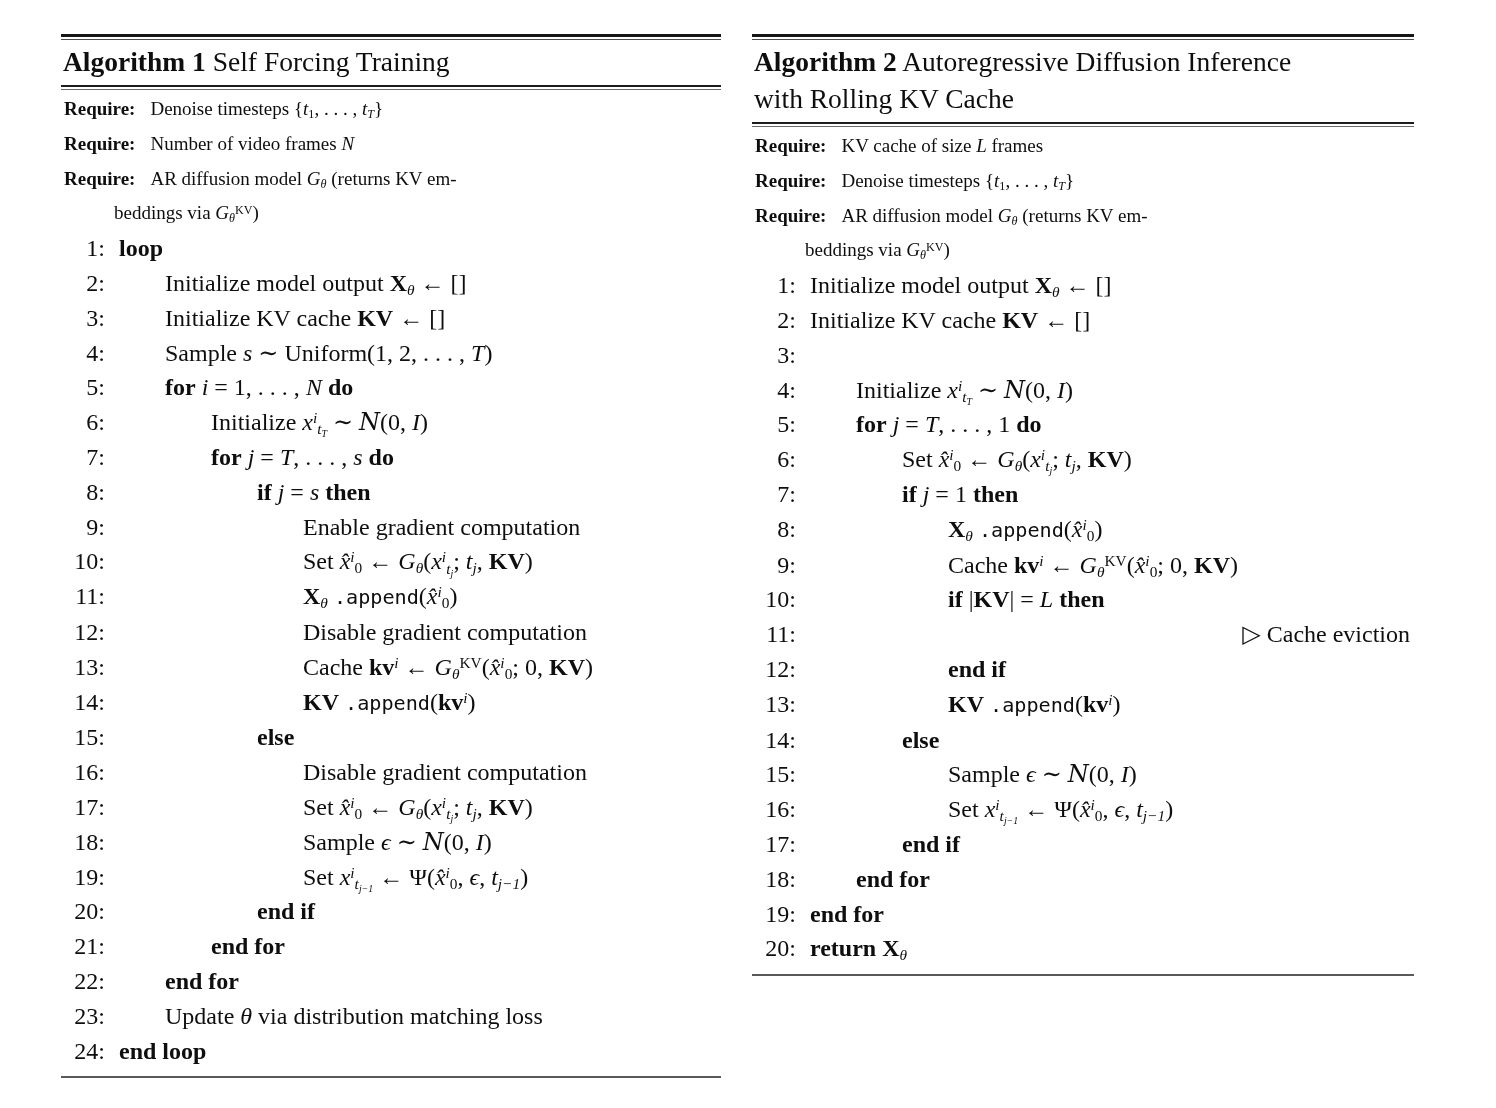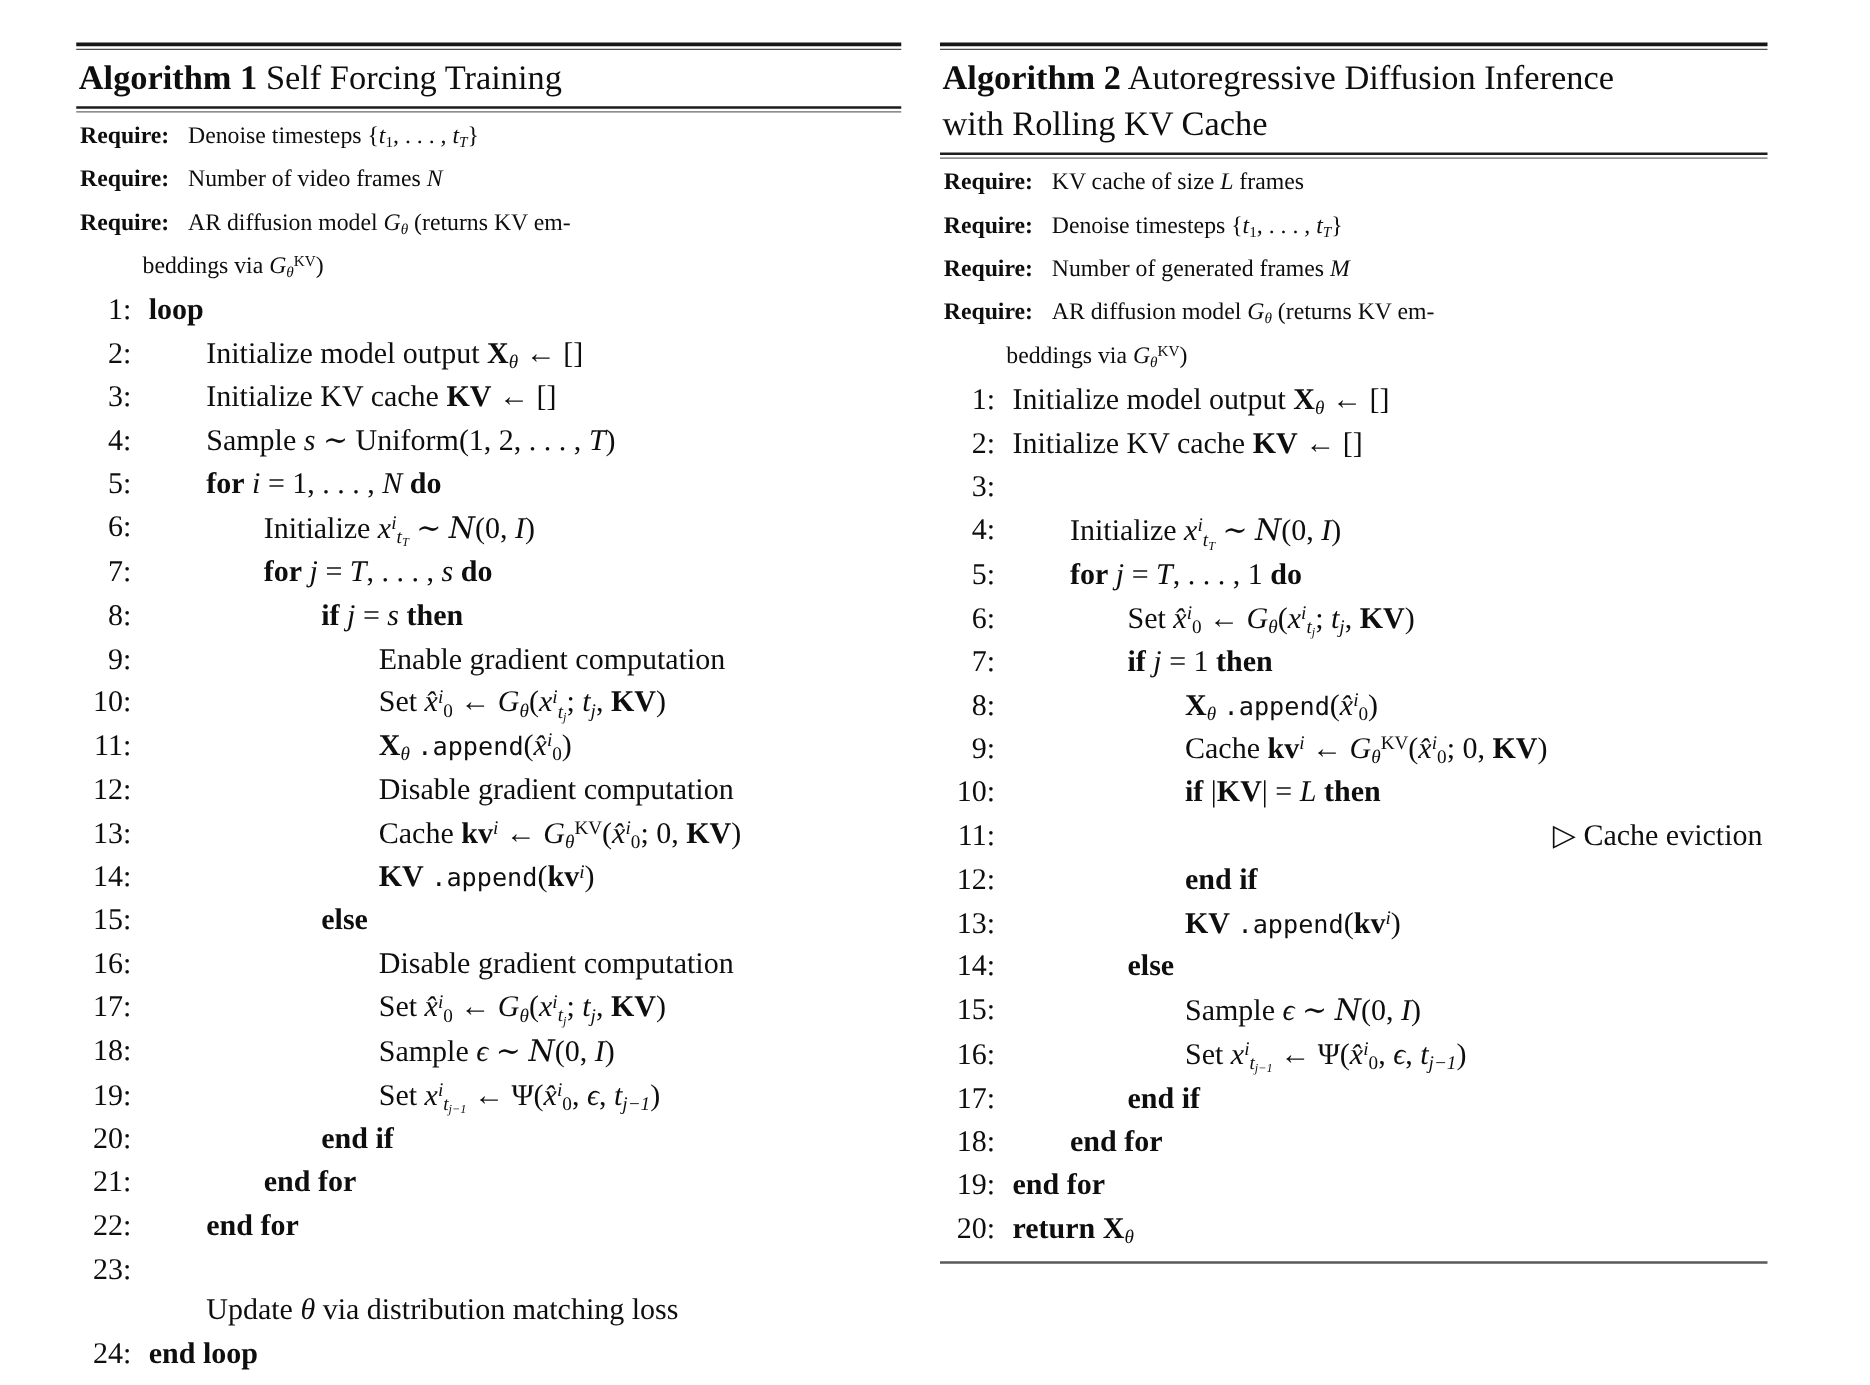--- a/index.html
+++ b/index.html
@@ -178,7 +178,6 @@
   <div class="requires">
       <div class="req-row"><span class="req-label">Require:</span><span>KV cache of size <i>L</i> frames</span></div>
       <div class="req-row"><span class="req-label">Require:</span><span>Denoise timesteps {<i>t</i><sub>1</sub>, . . . , <i>t<sub>T</sub></i>}</span></div>
-      <div class="req-row"><span class="req-label">Require:</span><span>Number of generated frames <i>M</i></span></div>
       <div class="req-row"><span class="req-label">Require:</span><span>AR diffusion model <i>G</i><sub><i>θ</i></sub> (returns KV em-</span></div>
       <div class="req-row cont"><span>beddings via <i>G</i><sub><i>θ</i></sub><sup>KV</sup>)</span></div>
     </div>

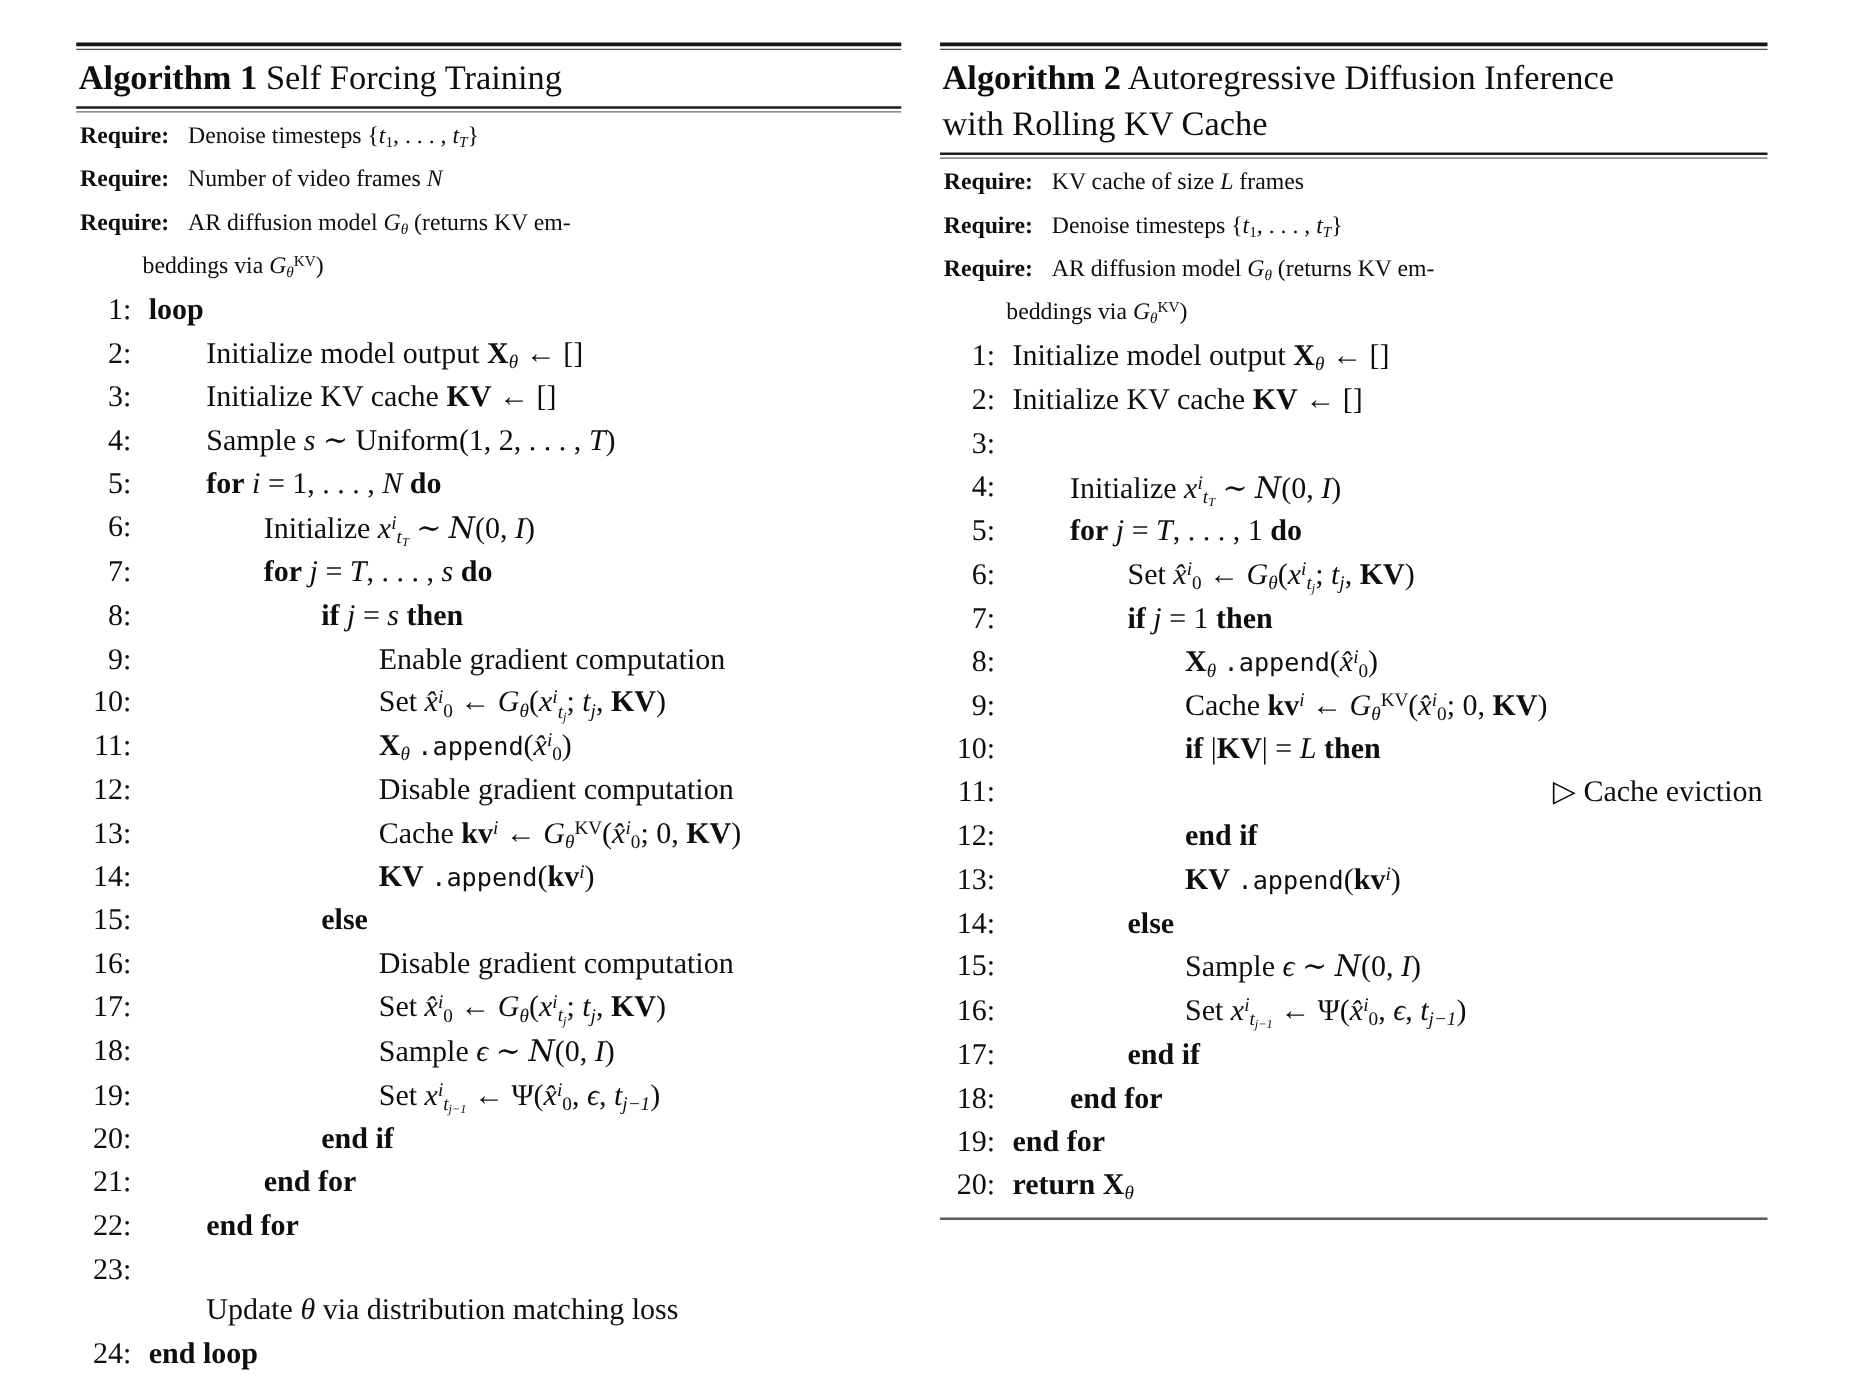--- a/index.html
+++ b/index.html
@@ -161,7 +161,7 @@
       </div>
       <div class="code-row">
         <span class="line-num">23:</span>
-        <span class="line-content" style="padding-left: 60px; margin-top: 32px;">Update <i>θ</i> via distribution matching loss</span>
+        <span class="line-content" style="padding-left: 60px;">Update <i>θ</i> via distribution matching loss</span>
       </div>
       <div class="code-row">
         <span class="line-num">24:</span>

